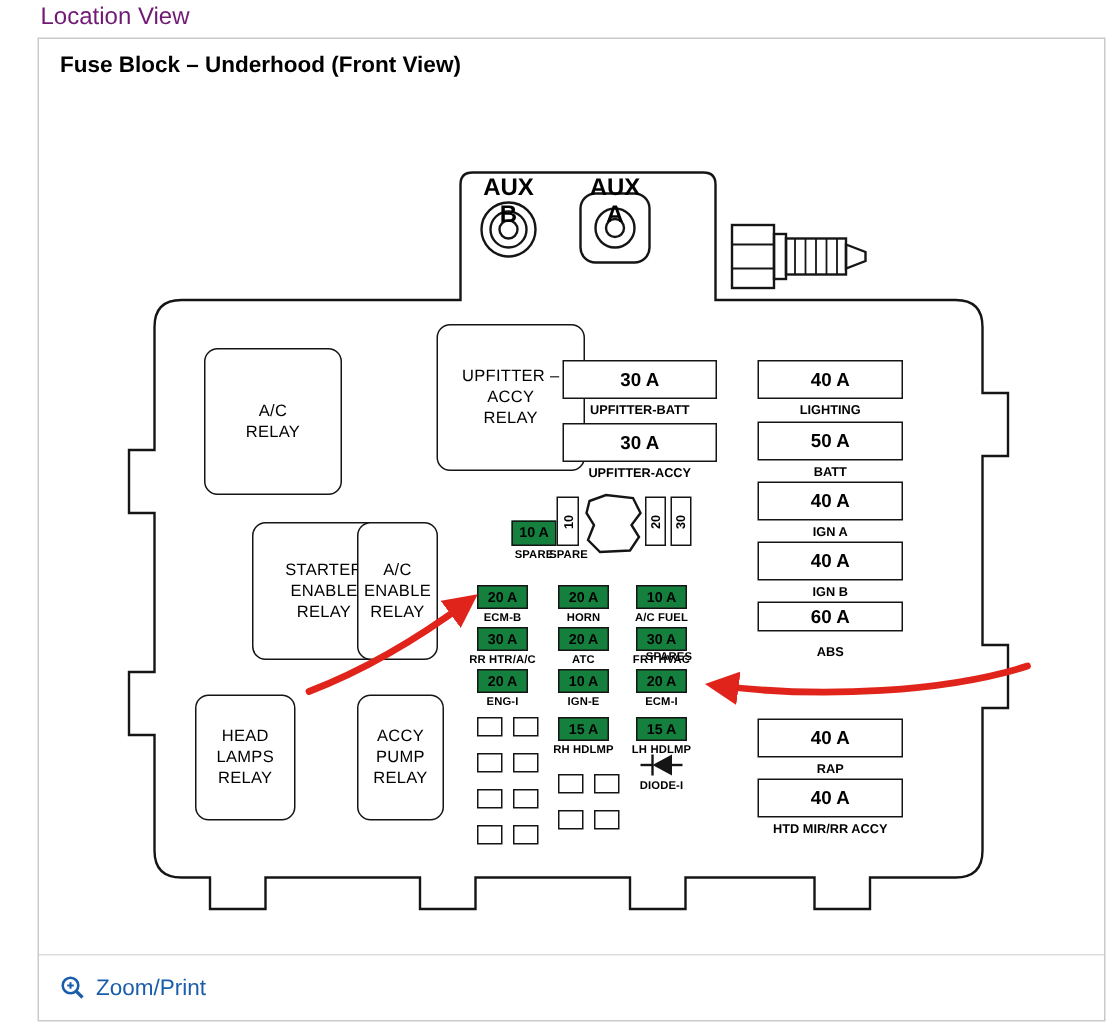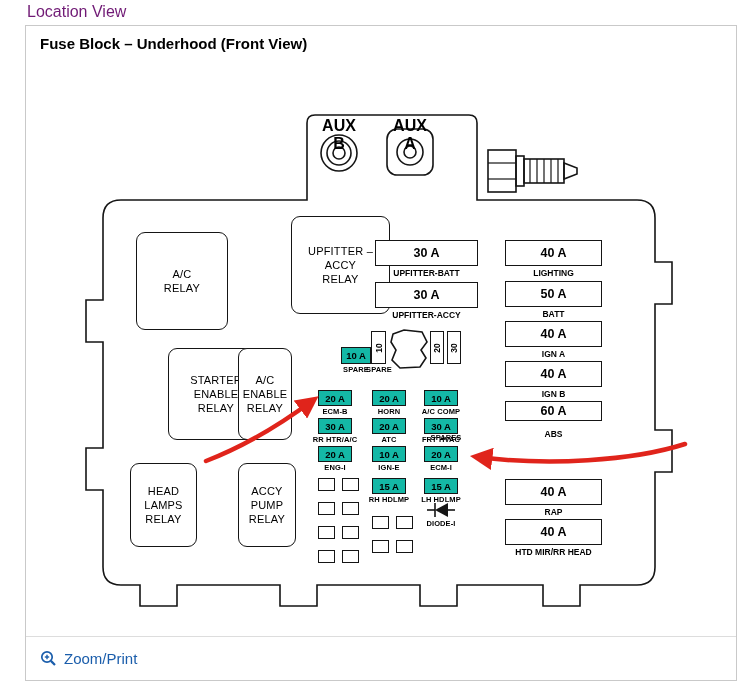--- a/index.html
+++ b/index.html
@@ -37,7 +37,7 @@
   .fuse-lg { border:1.6px solid #151515; display:flex; align-items:center; justify-content:center;
              font-size:12.5px; font-weight:bold; background:#fff; }
   .fuse-sm { border:1.5px solid #151515; display:flex; align-items:center; justify-content:center;
-             font-size:9.5px; font-weight:bold; background:#14b8a6; }
+             font-size:9.5px; font-weight:bold; background:#15803d; }
   .fuse-v  { border:1.5px solid #151515; display:flex; align-items:center; justify-content:center;
              background:#fff; overflow:visible; }
   .fuse-v span { transform:rotate(-90deg); font-size:8.5px; font-weight:bold; }

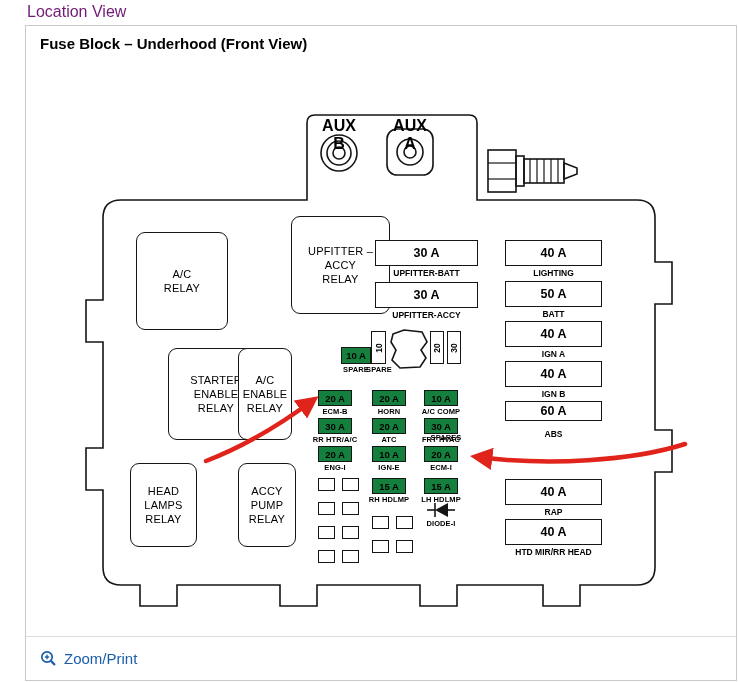--- a/index.html
+++ b/index.html
@@ -148,7 +148,7 @@
 <div class="abs fuse-sm" style="left:372px;top:390px;width:34px;height:16px;">20 A</div>
 <div class="abs flabel" style="left:360px;top:407px;width:58px;">HORN</div>
 <div class="abs fuse-sm" style="left:424px;top:390px;width:34px;height:16px;">10 A</div>
-<div class="abs flabel" style="left:412px;top:407px;width:58px;">A/C COMP</div>
+<div class="abs flabel" style="left:412px;top:407px;width:58px;">A/C FUEL</div>
 
 <div class="abs fuse-sm" style="left:318px;top:418px;width:34px;height:16px;">30 A</div>
 <div class="abs flabel" style="left:303px;top:435px;width:64px;">RR HTR/A/C</div>

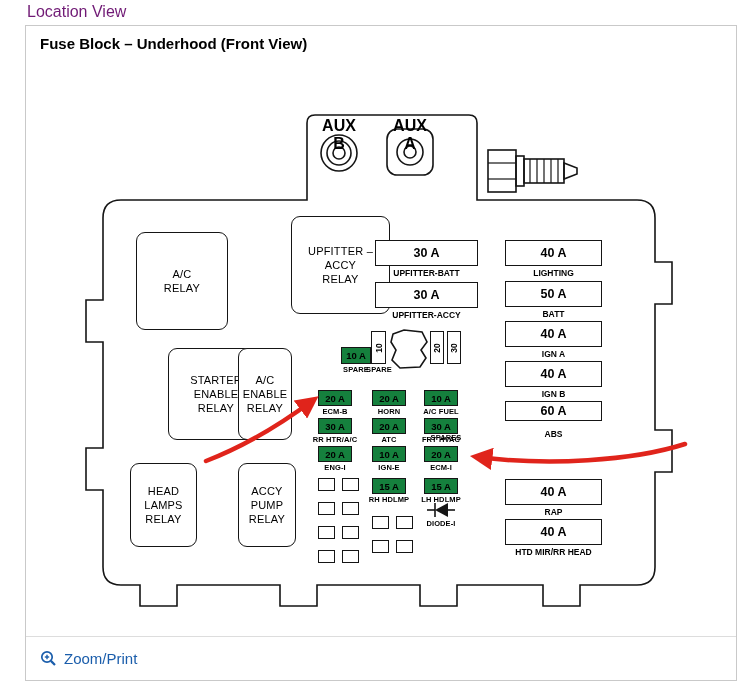--- a/index.html
+++ b/index.html
@@ -196,7 +196,7 @@
 <div class="abs fuse-lg" style="left:505px;top:479px;width:97px;height:26px;">40 A</div>
 <div class="abs flabel-md" style="left:505px;top:507px;width:97px;">RAP</div>
 <div class="abs fuse-lg" style="left:505px;top:519px;width:97px;height:26px;">40 A</div>
-<div class="abs flabel-md" style="left:505px;top:547px;width:97px;">HTD MIR/RR HEAD</div>
+<div class="abs flabel-md" style="left:505px;top:547px;width:97px;">HTD MIR/RR ACCY</div>
 
 <svg class="arrows" width="738" height="682" viewBox="0 0 738 682">
   <defs>

